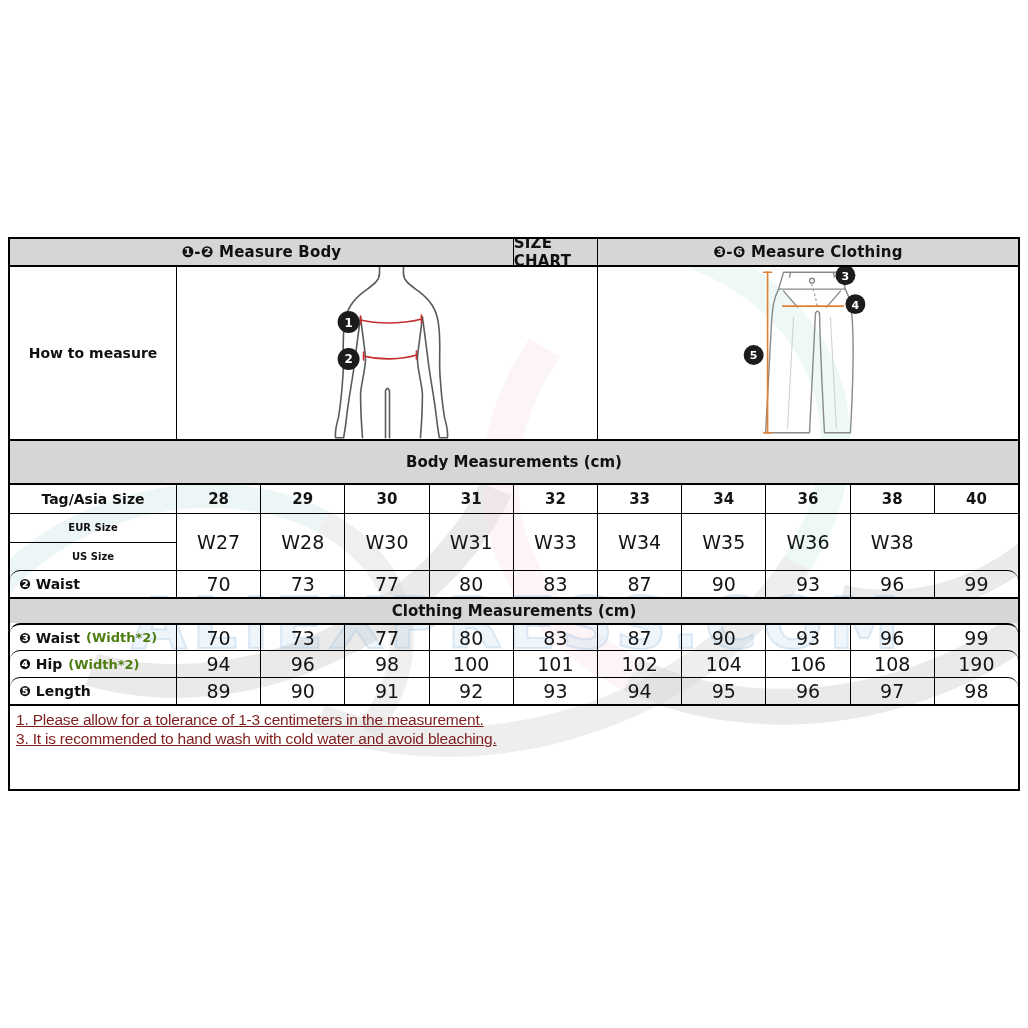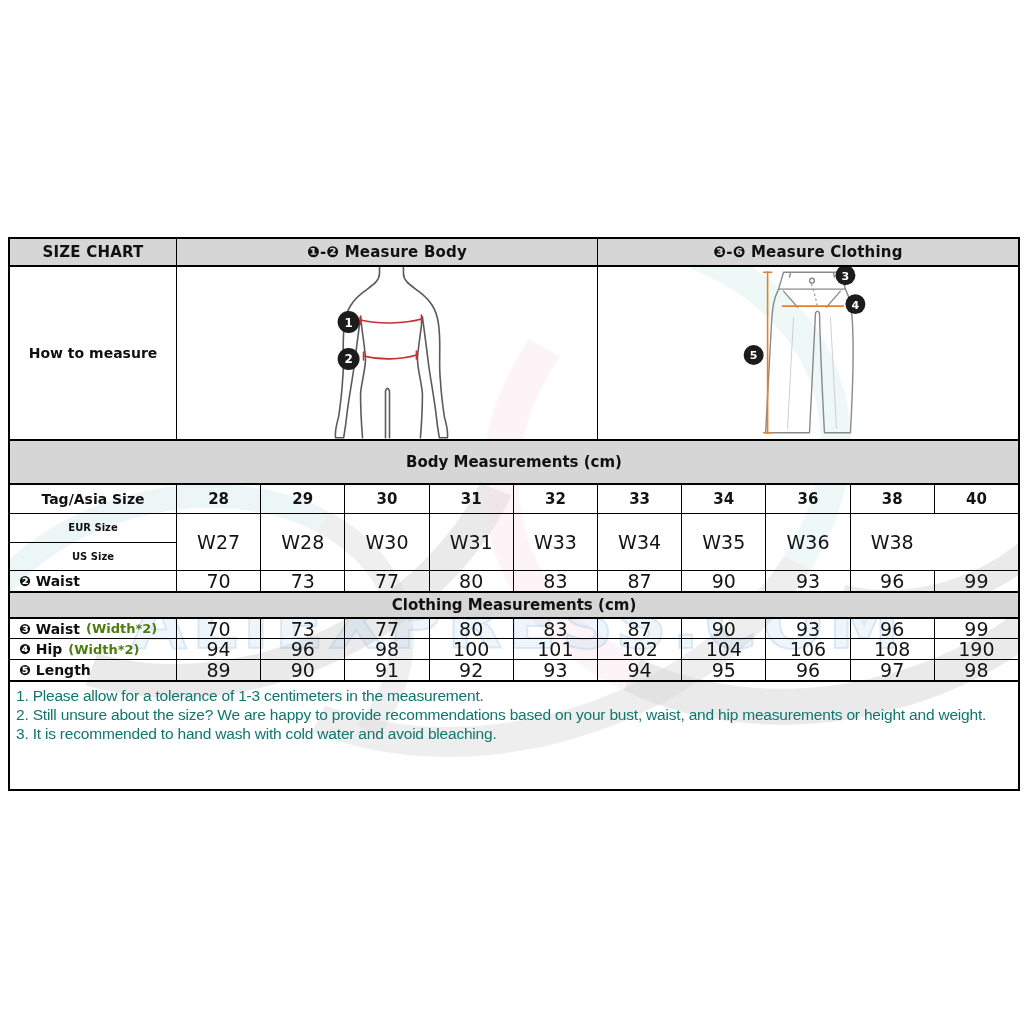--- a/index.html
+++ b/index.html
@@ -73,8 +73,8 @@
     <div class="size-table">
 
       <div class="row h-head">
+        <div class="c gray head-t span5">❶-❷ Measure Body</div>
         <div class="c gray head-t">SIZE CHART</div>
-        <div class="c gray head-t span5">❶-❷ Measure Body</div>
         <div class="c gray head-t span5">❸-❻ Measure Clothing</div>
       </div>
 

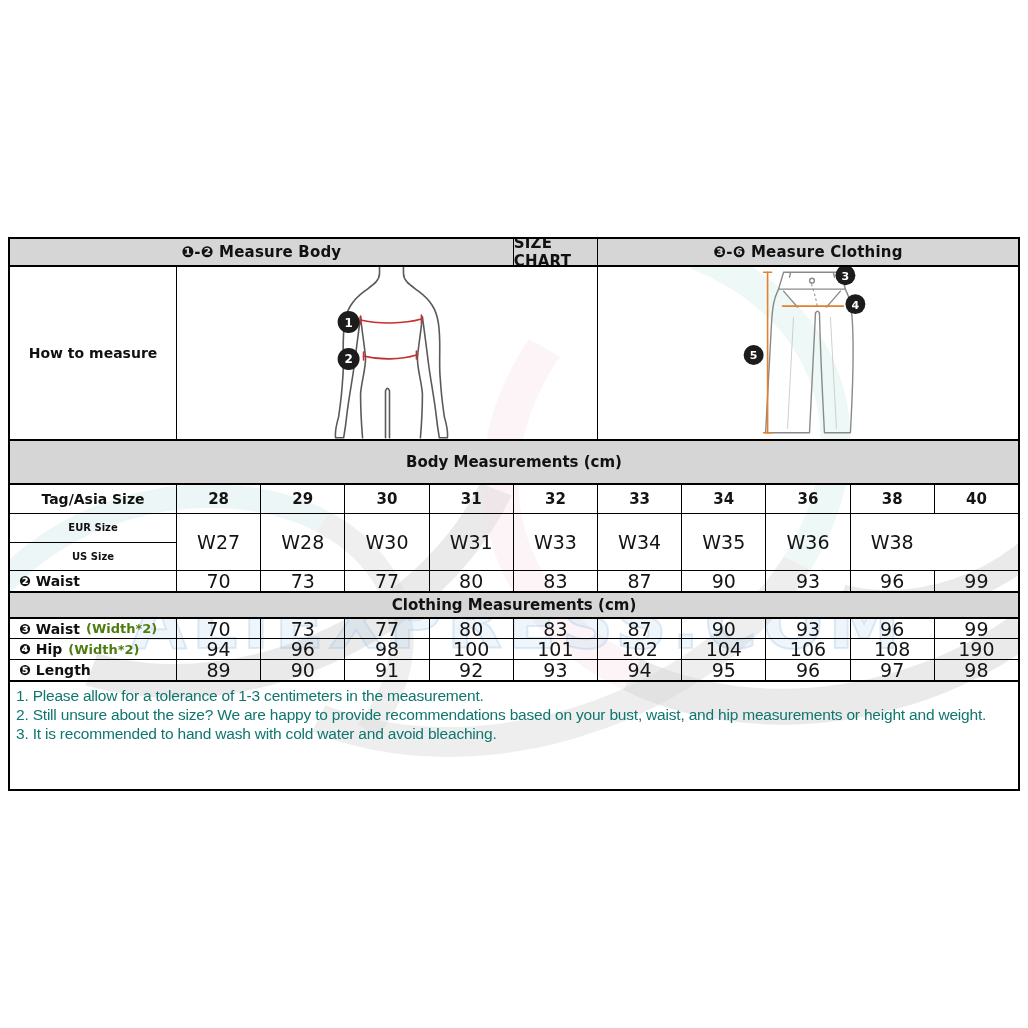--- a/index.html
+++ b/index.html
@@ -35,7 +35,7 @@
   .h-band{height:44px;}
   .h-tag{height:30px;}
   .h-eurus{height:57px;}
-  .h-29{height:21px;}
+  .h-29{height:27px;border-radius:10px;}
   .h-26{height:26px;}
   .notes-row{flex:1 1 auto;display:block;border-top:2px solid #000;box-sizing:border-box;
              padding:4px 8px 0 6px;background:transparent;}

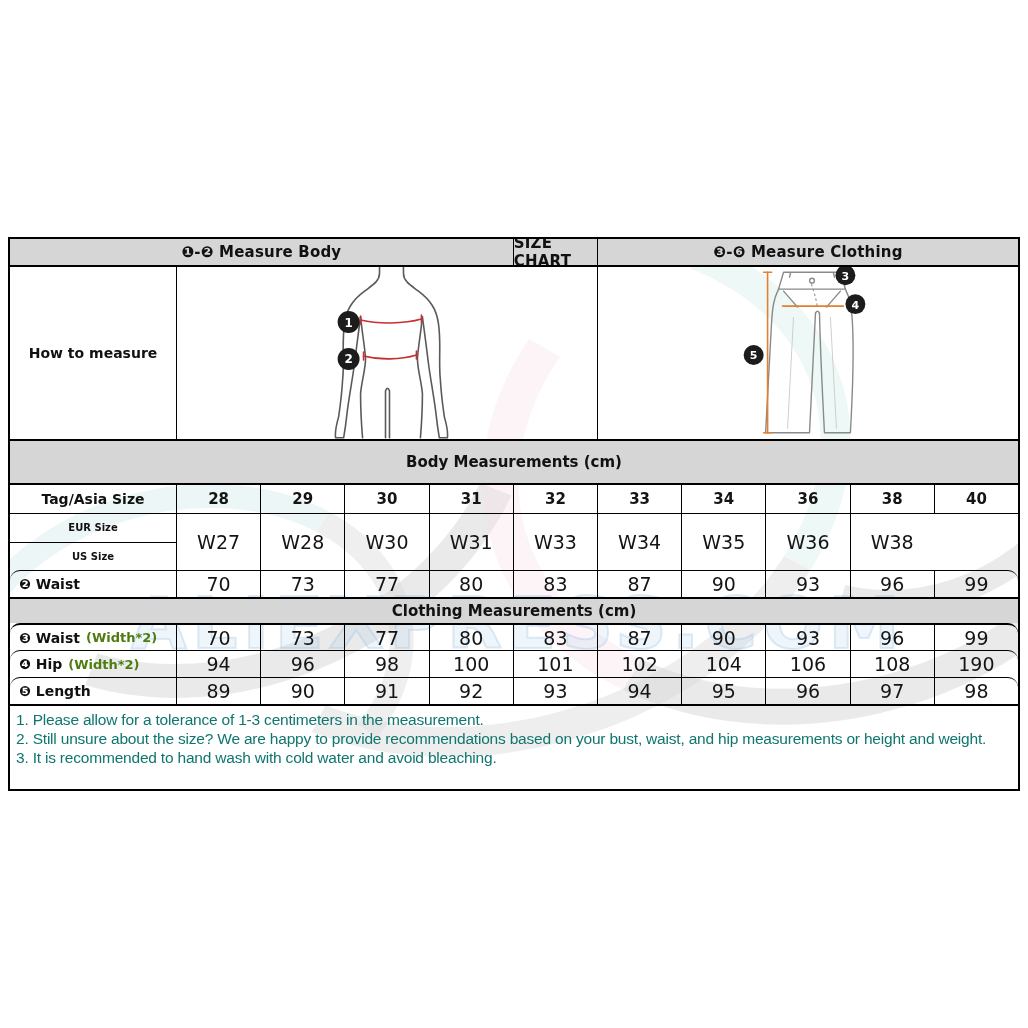--- a/index.html
+++ b/index.html
@@ -49,8 +49,8 @@
   .eurus-half{flex:1 1 50%;display:flex;align-items:center;justify-content:center;font-size:10px;font-weight:bold;}
   .eurus-half.top{border-bottom:1px solid #000;}
   .orange{color:#4d7c0f;font-weight:bold;font-size:13px;margin-left:6px;}
-  .notes-line{font-size:15.5px;line-height:19px;letter-spacing:-0.2px;color:#0f766e;
-              font-family:"Liberation Sans", sans-serif;}
+  .notes-line{font-size:15.5px;line-height:19px;letter-spacing:-0.2px;color:#7f1d1d;
+              font-family:"Liberation Sans", sans-serif;text-decoration:underline;}
   .diag-cell{padding:0;position:relative;background:transparent;}
   svg{display:block;}
 </style>

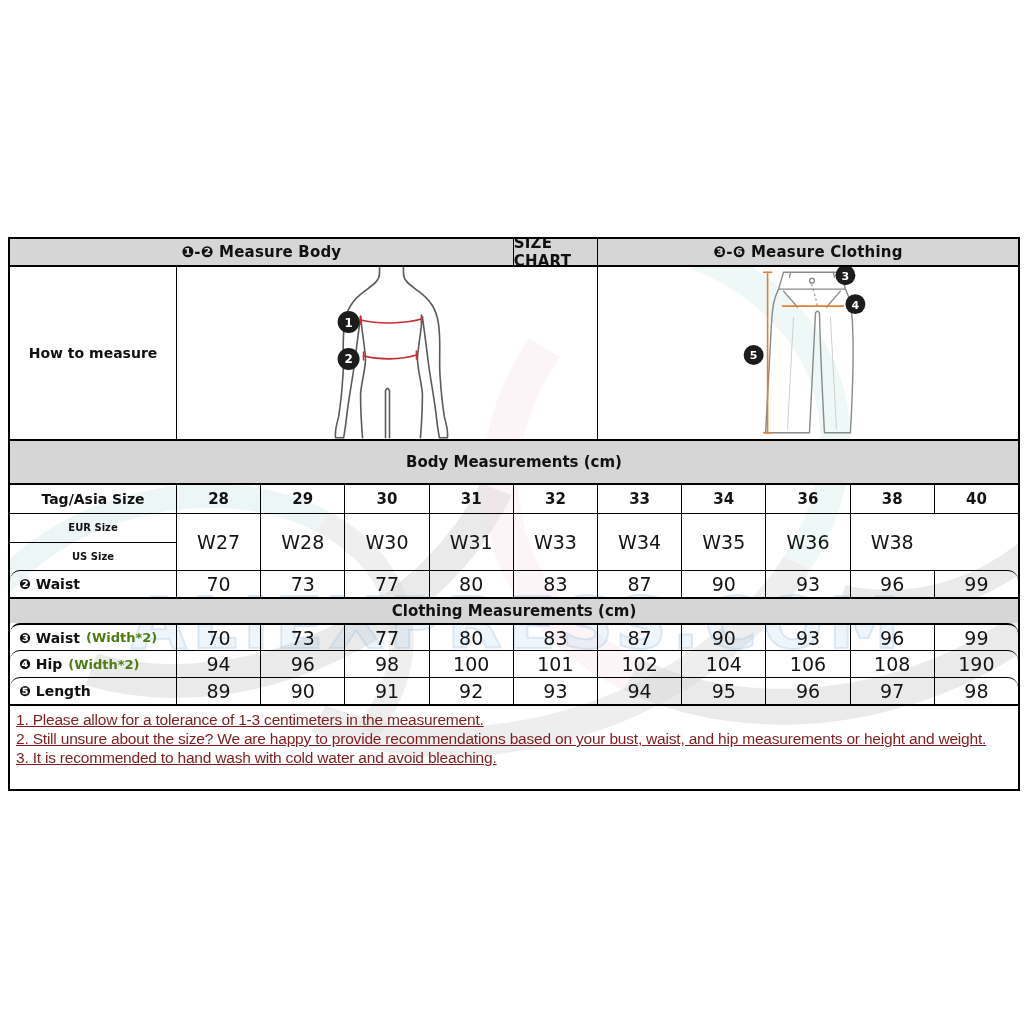--- a/index.html
+++ b/index.html
@@ -243,7 +243,6 @@
 
       <div class="notes-row">
         <div class="notes-line">1. Please allow for a tolerance of 1-3 centimeters in the measurement.</div>
-        <div class="notes-line">2. Still unsure about the size? We are happy to provide recommendations based on your bust, waist, and hip measurements or height and weight.</div>
         <div class="notes-line">3. It is recommended to hand wash with cold water and avoid bleaching.</div>
       </div>
 

